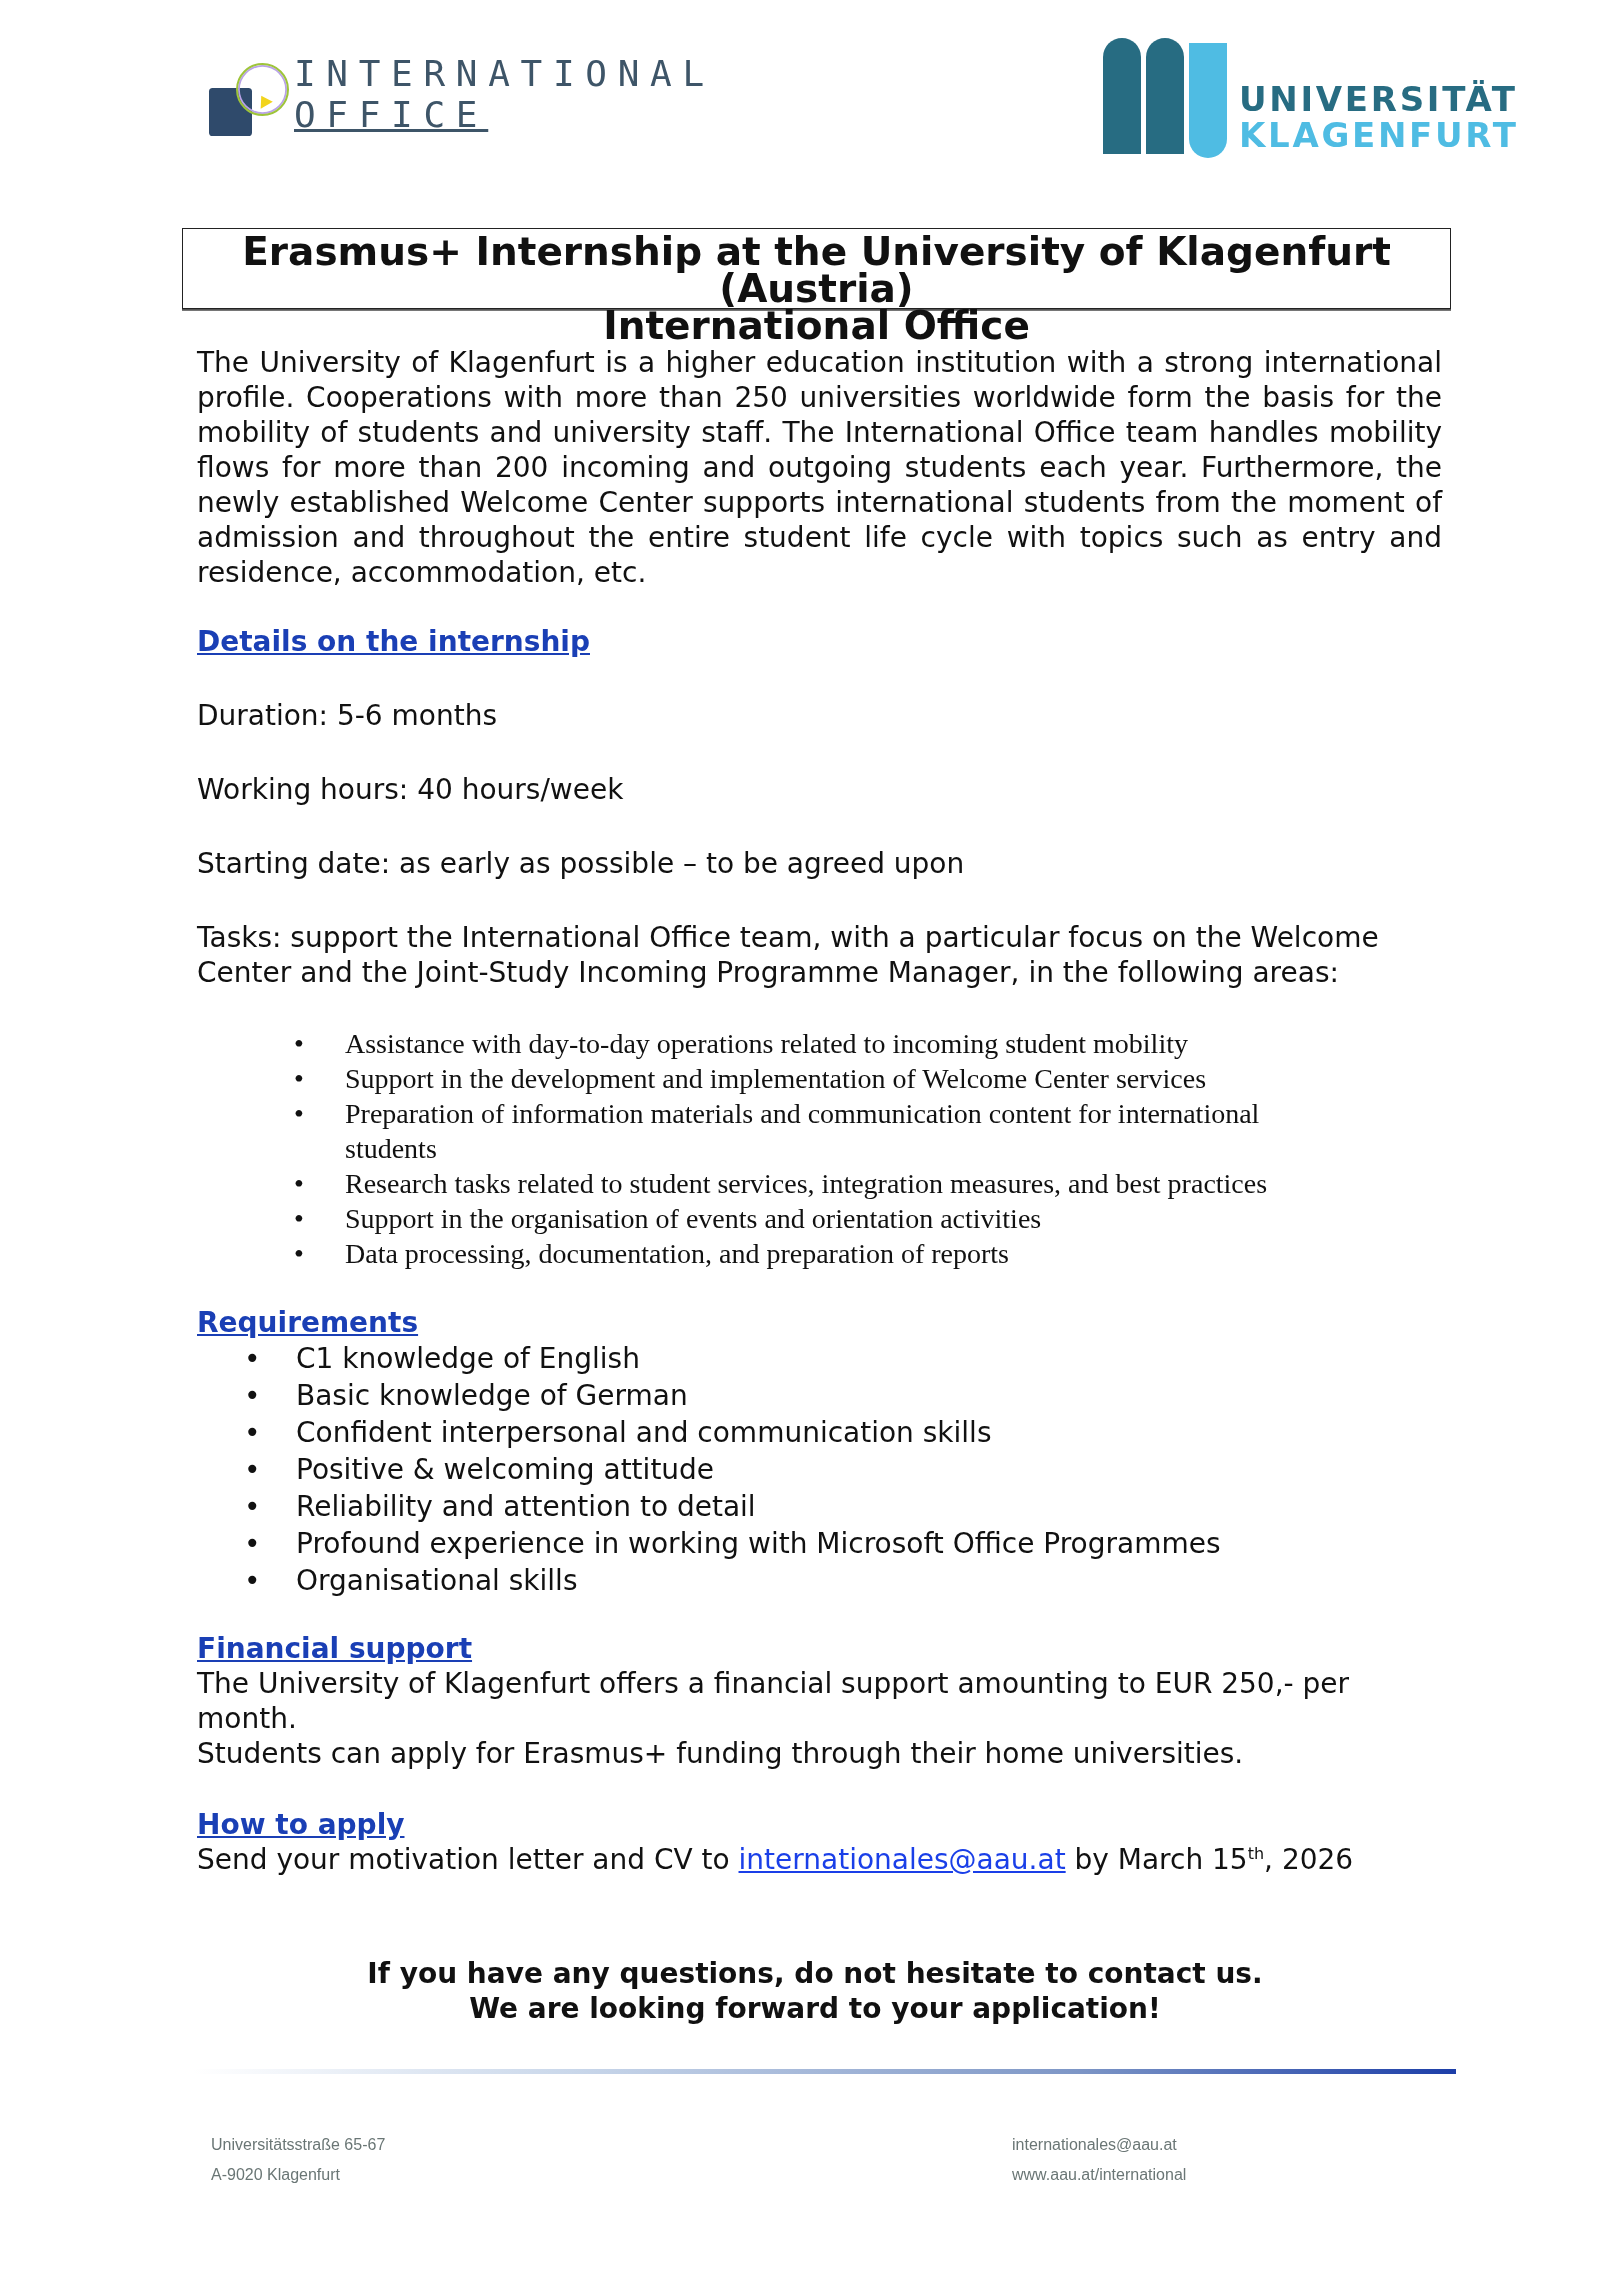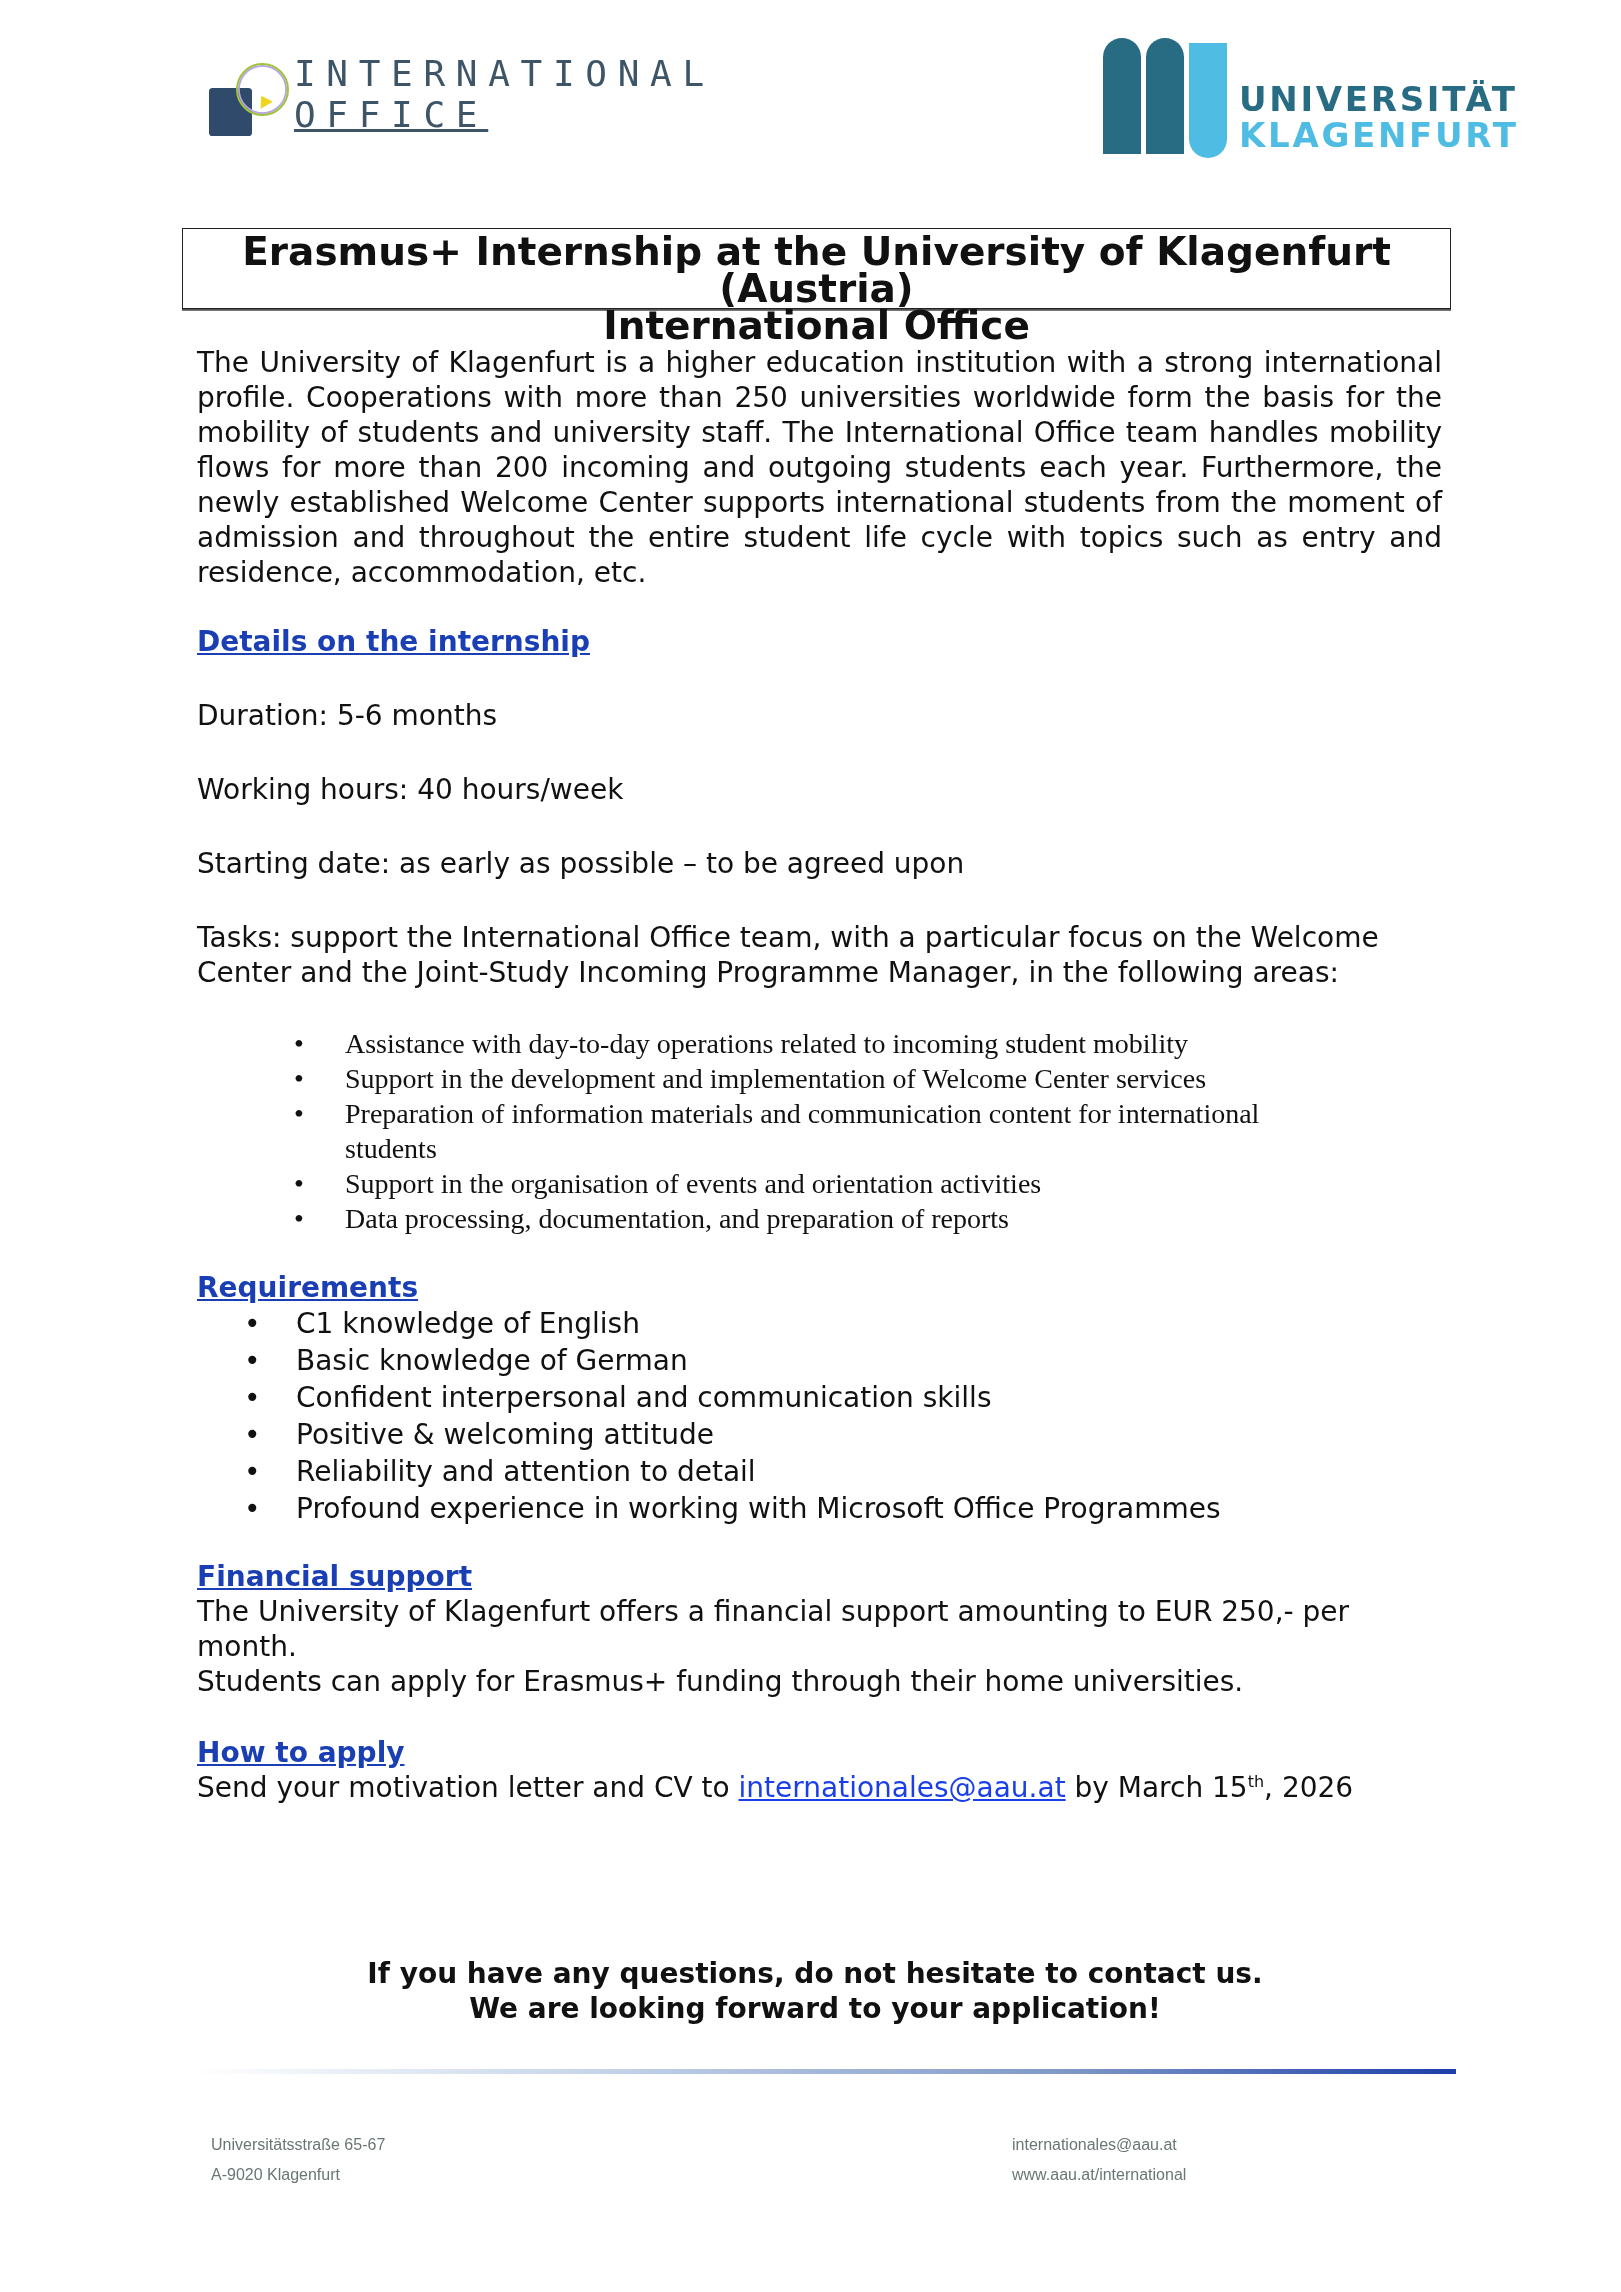--- a/index.html
+++ b/index.html
@@ -115,6 +115,7 @@
     <li>Assistance with day-to-day operations related to incoming student mobility</li>
     <li>Support in the development and implementation of Welcome Center services</li>
     <li style="padding-right:116px">Preparation of information materials and communication content for international students</li>
+    <li style="padding-right:116px">Research tasks related to student services, integration measures, and best practices</li>
     <li>Support in the organisation of events and orientation activities</li>
     <li>Data processing, documentation, and preparation of reports</li>
   </ul>

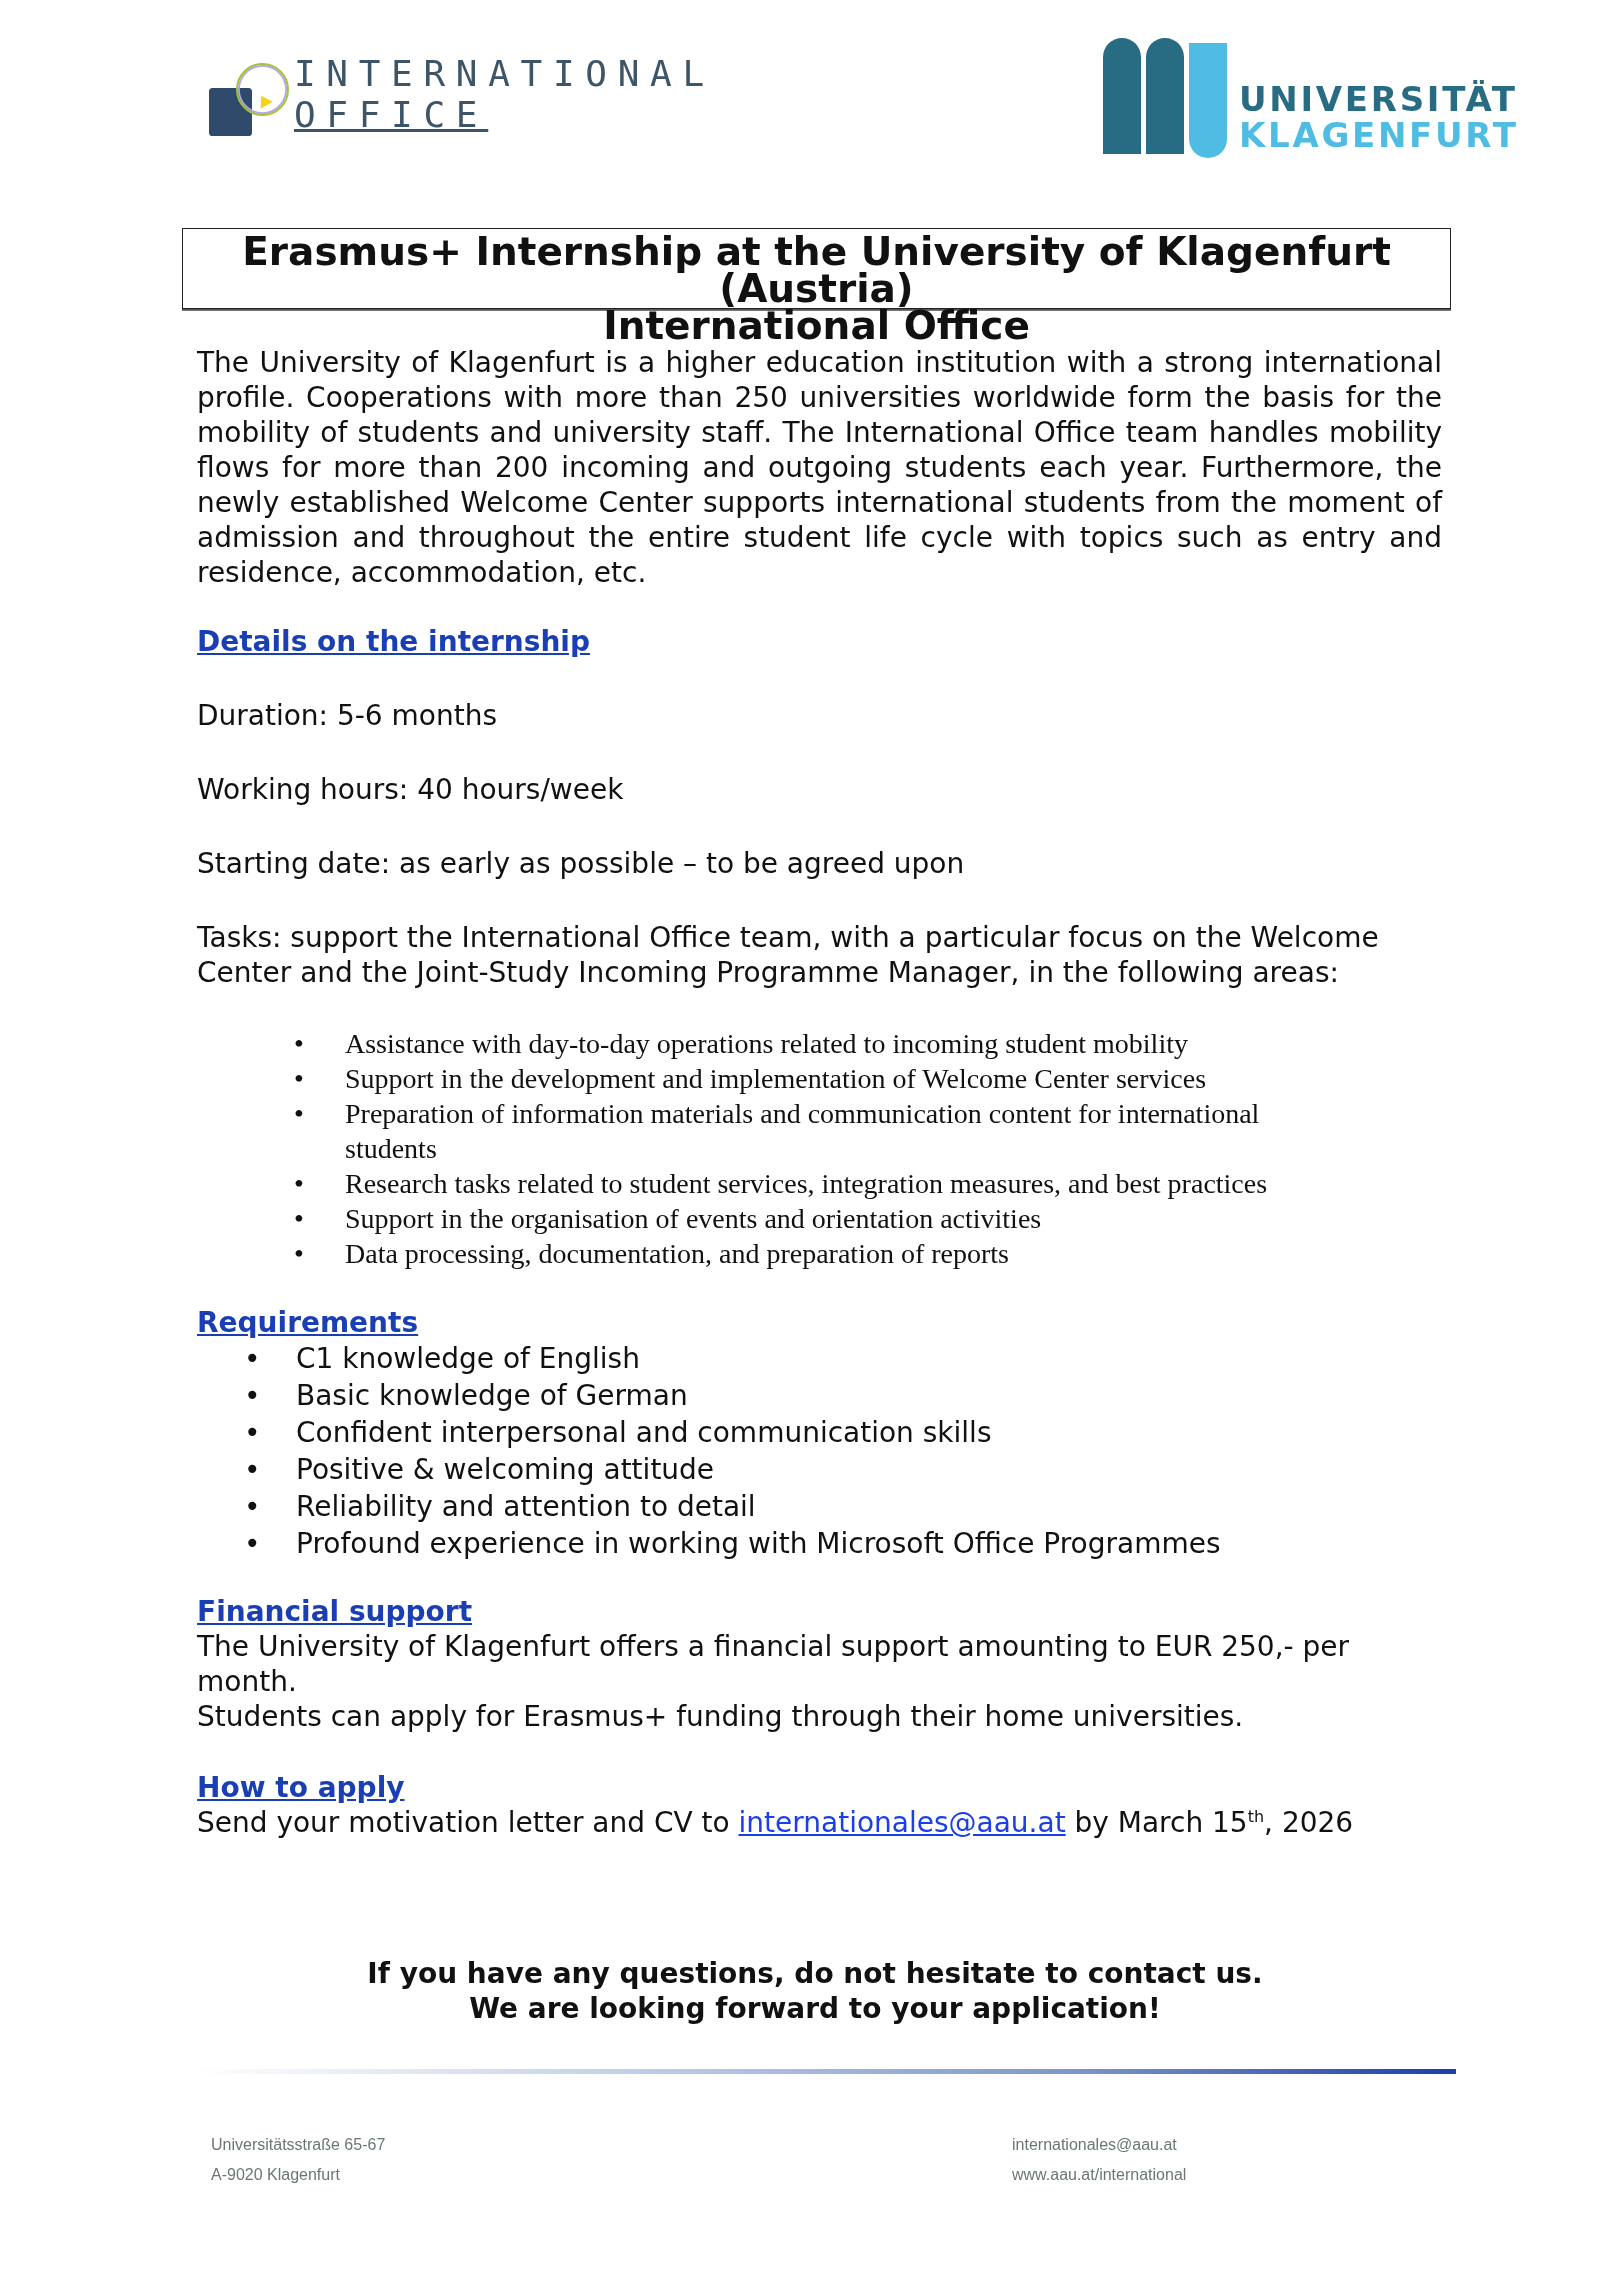--- a/index.html
+++ b/index.html
@@ -130,6 +130,7 @@
     <li>Positive &amp; welcoming attitude</li>
     <li>Reliability and attention to detail</li>
     <li>Profound experience in working with Microsoft Office Programmes</li>
+    <li>Organisational skills</li>
   </ul>
 
   <div style="margin-top:32px">

